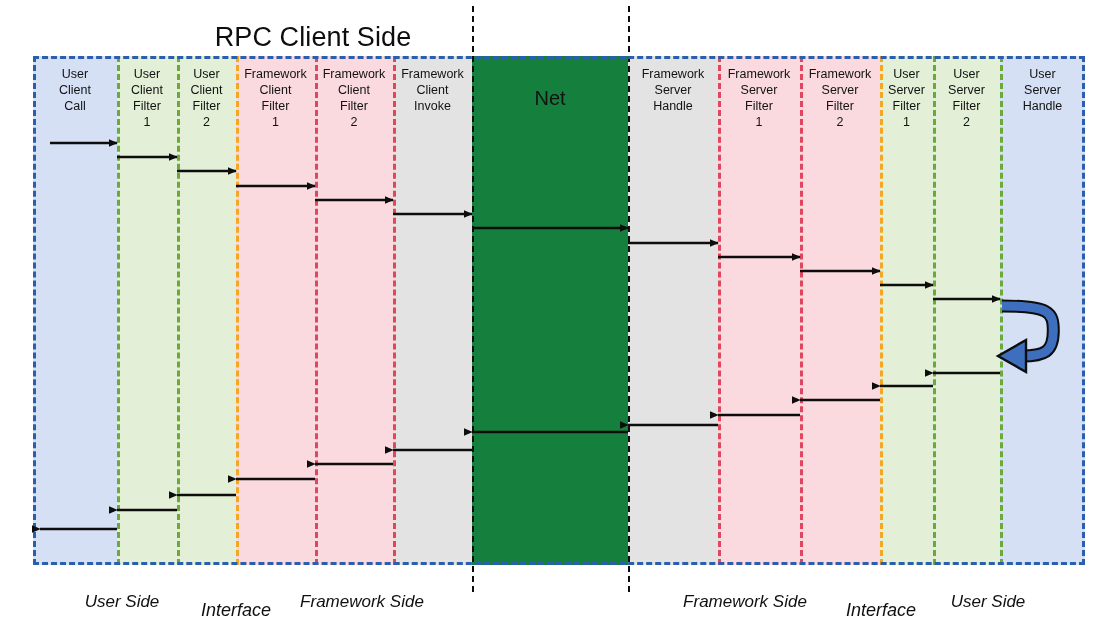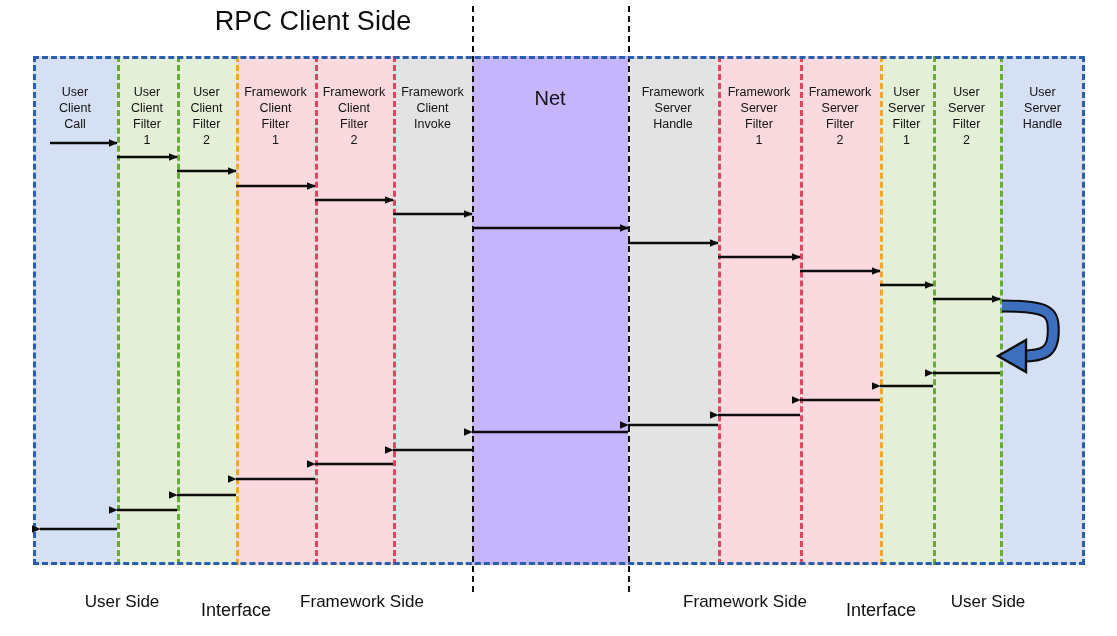--- a/index.html
+++ b/index.html
@@ -9,7 +9,7 @@
   .title{
     position:absolute;text-align:center;
     font-size:27px;color:#0d0d0d;font-weight:400;
-    letter-spacing:.1px;white-space:nowrap;
+    letter-spacing:.1px;white-space:nowrap;margin-top:16px;
   }
 
   .lane{

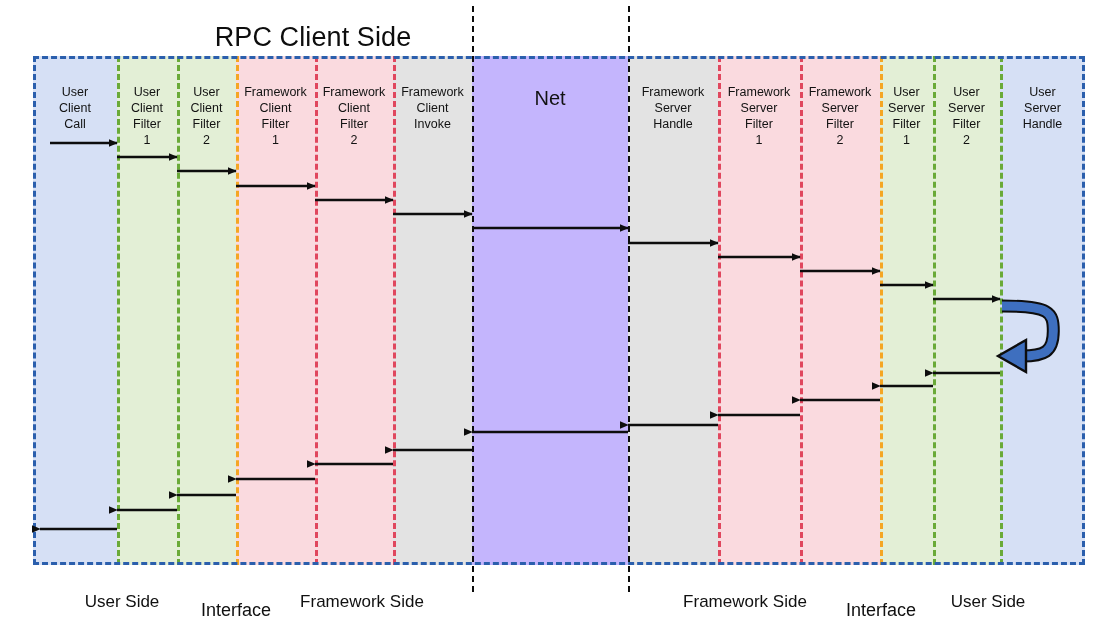--- a/index.html
+++ b/index.html
@@ -18,7 +18,7 @@
     display:flex;flex-direction:column;align-items:center;
   }
   .lane-label{
-    margin-top:28px;
+    margin-top:10px;
     font-size:12.5px;line-height:16px;color:#121212;
     text-align:center;white-space:pre-line;font-weight:400;
   }

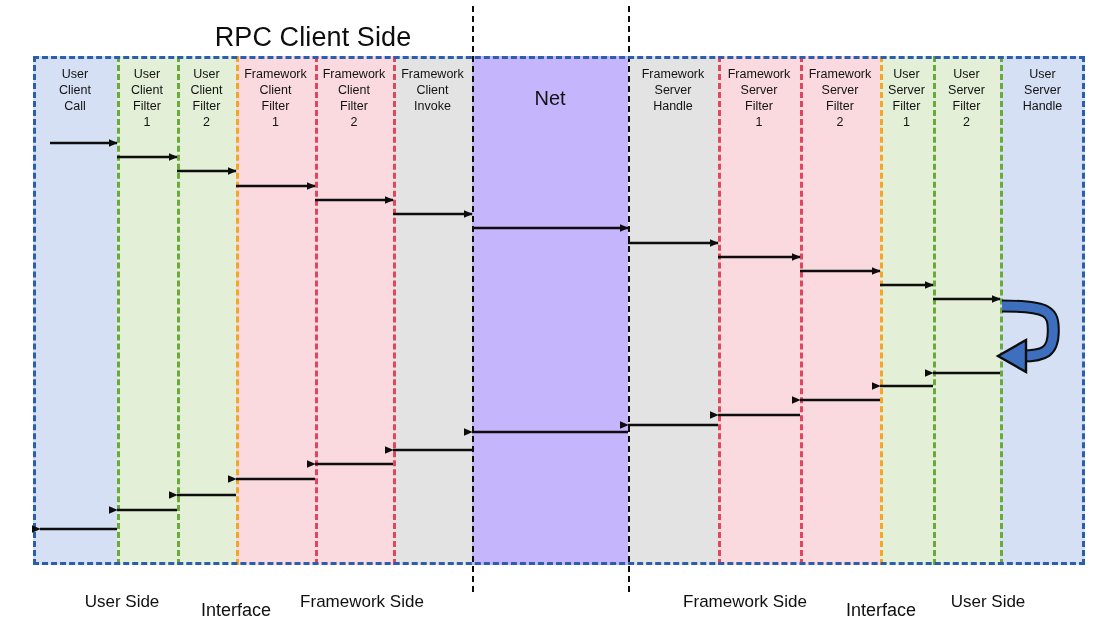--- a/index.html
+++ b/index.html
@@ -83,7 +83,7 @@
 Client
 Invoke</div>
       </div>
-      <div class="lane" style="left: 472px; top: 56px; width: 156px; height: 509px; background: #c4b5fd;">
+      <div class="lane" style="left: 472px; top: 56px; width: 156px; height: 509px; background: #15803d;">
         <div class="lane-label big">Net</div>
       </div>
       <div class="lane" style="left: 628px; top: 56px; width: 90px; height: 509px; background: rgb(227, 227, 227);">

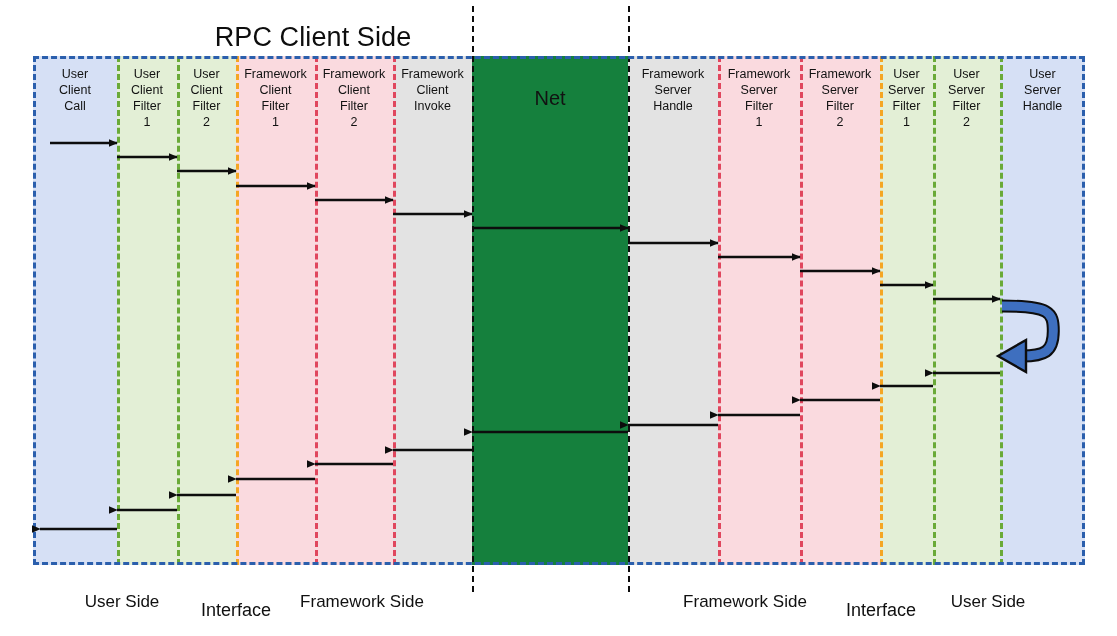--- a/index.html
+++ b/index.html
@@ -35,7 +35,7 @@
   }
 
   .botlabel{
-    position:absolute;font-size:17px;color:#101010;white-space:nowrap;text-align:center;
+    position:absolute;font-size:17px;color:#101010;white-space:nowrap;text-align:center;font-style:italic;
   }
   .botlabel.small{font-size:18px;}
 

